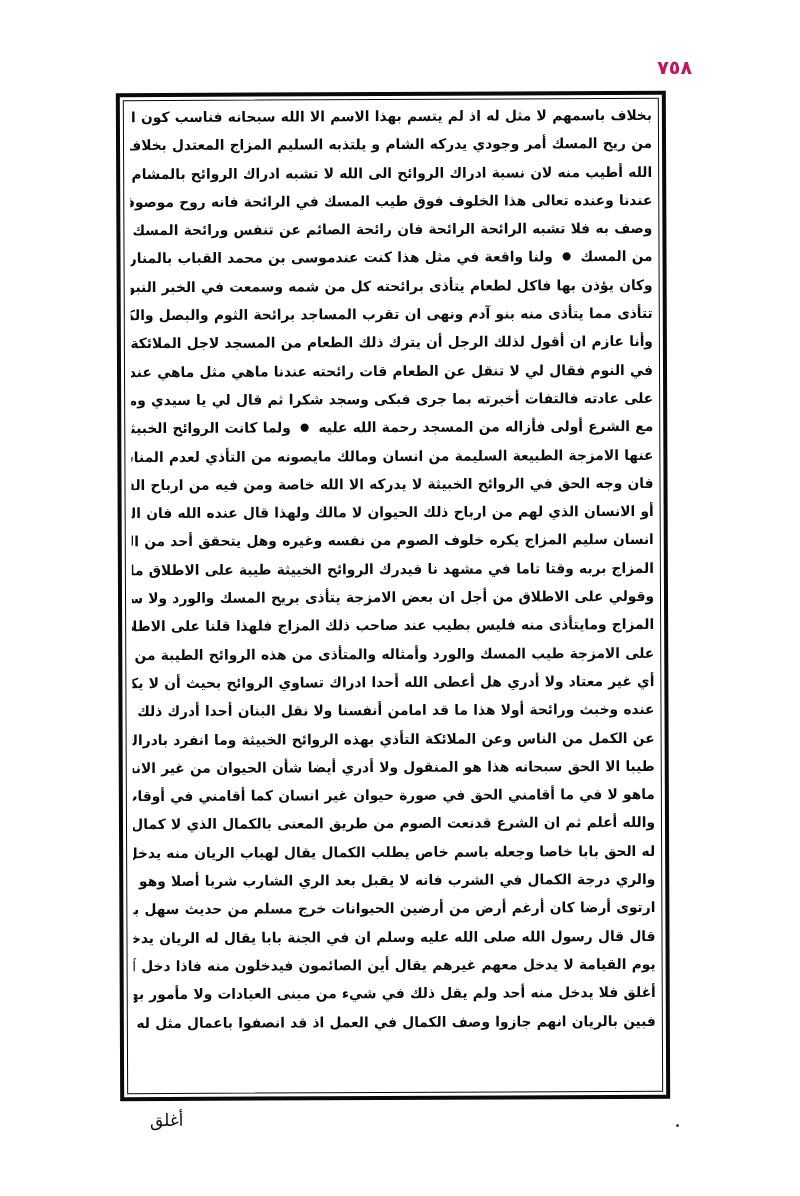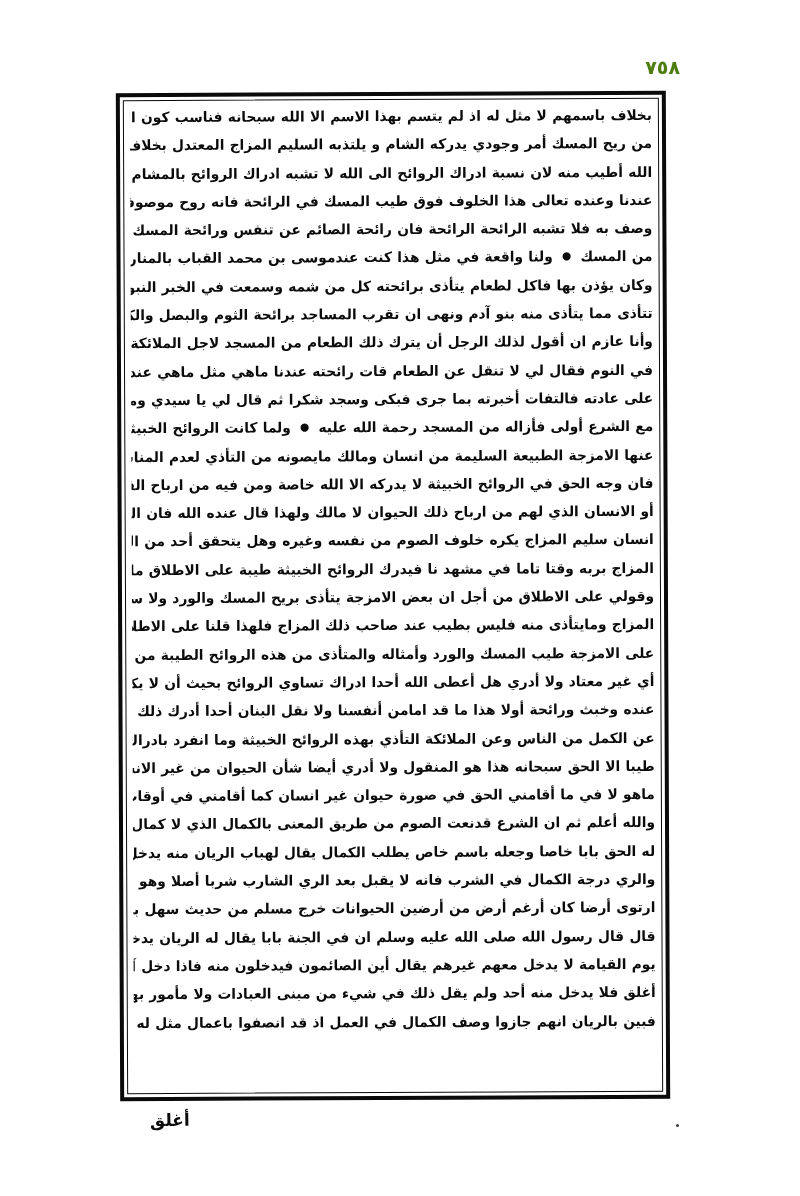--- a/index.html
+++ b/index.html
@@ -20,11 +20,11 @@
   #page-number {
     position: absolute;
     top: 56px;
-    right: 120px;
+    right: 108px;
     font-family: "DejaVu Sans", sans-serif;
     font-size: 19px;
     font-weight: 700;
-    color: #4d7c0f;
+    color: #be185d;
     letter-spacing: 1px;
     direction: rtl;
   }

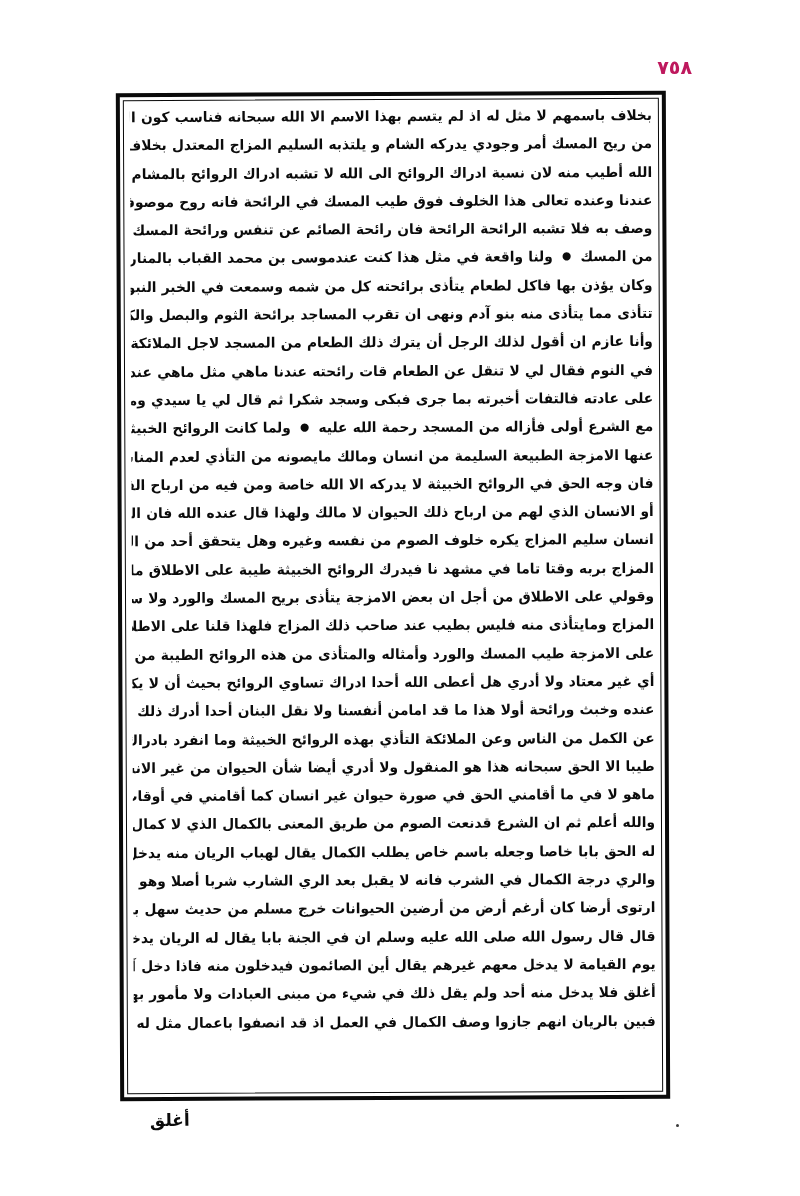--- a/index.html
+++ b/index.html
@@ -97,7 +97,7 @@
     top: 1110px;
     font-family: "DejaVu Sans", sans-serif;
     font-size: 17px;
-    font-weight: 700;
+    font-weight: 400;
     color: #0b0b0b;
     direction: rtl;
     transform: rotate(-1deg);

